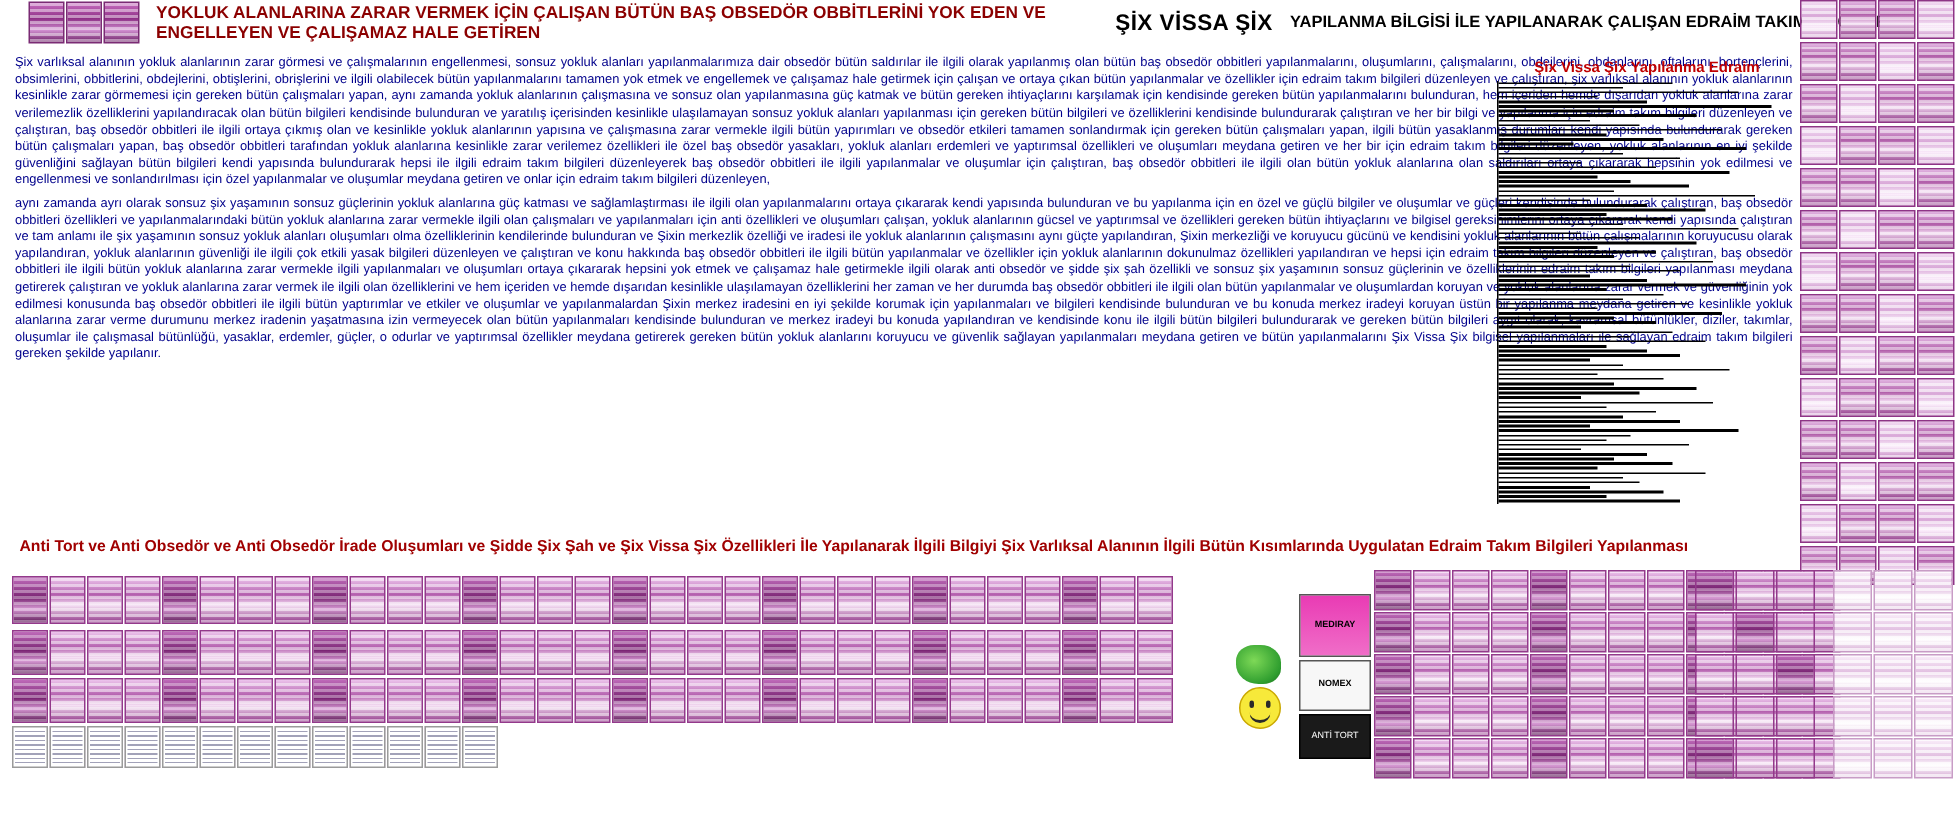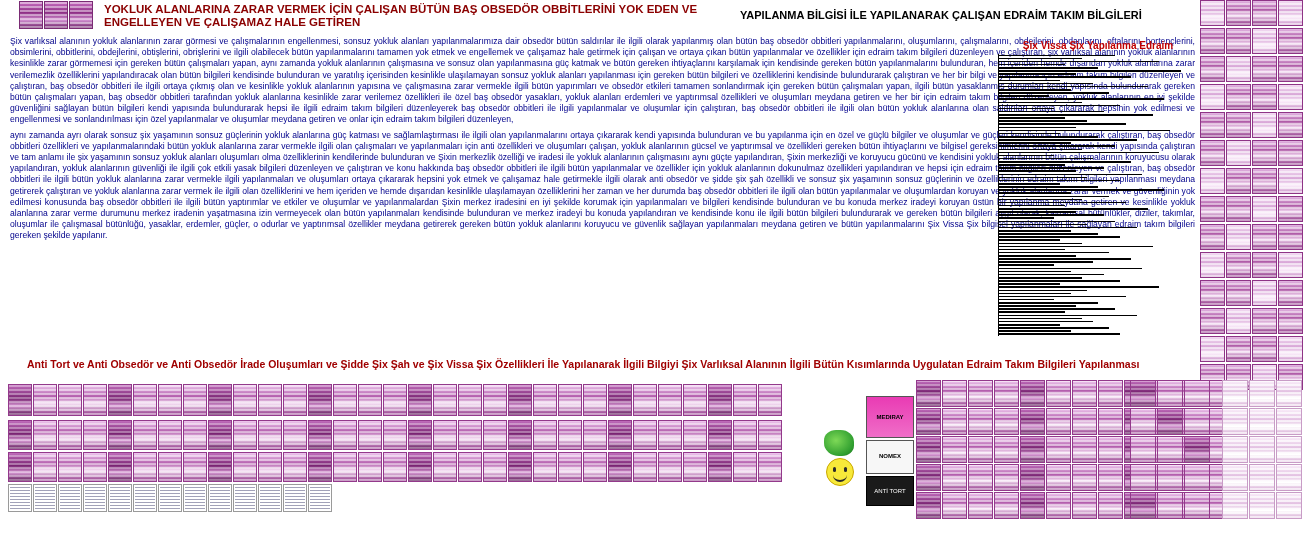--- a/index.html
+++ b/index.html
@@ -280,6 +280,7 @@
       <div class="hdr-thumb"></div>
     </div>
     <div class="hdr-title-main">YOKLUK ALANLARINA ZARAR VERMEK İÇİN ÇALIŞAN BÜTÜN BAŞ OBSEDÖR OBBİTLERİNİ YOK EDEN VE ENGELLEYEN VE ÇALIŞAMAZ HALE GETİREN</div>
+    <div class="hdr-center">ŞİX VİSSA ŞİX</div>
     <div class="hdr-right">YAPILANMA BİLGİSİ İLE YAPILANARAK ÇALIŞAN EDRAİM TAKIM BİLGİLERİ</div>
   </div>
 

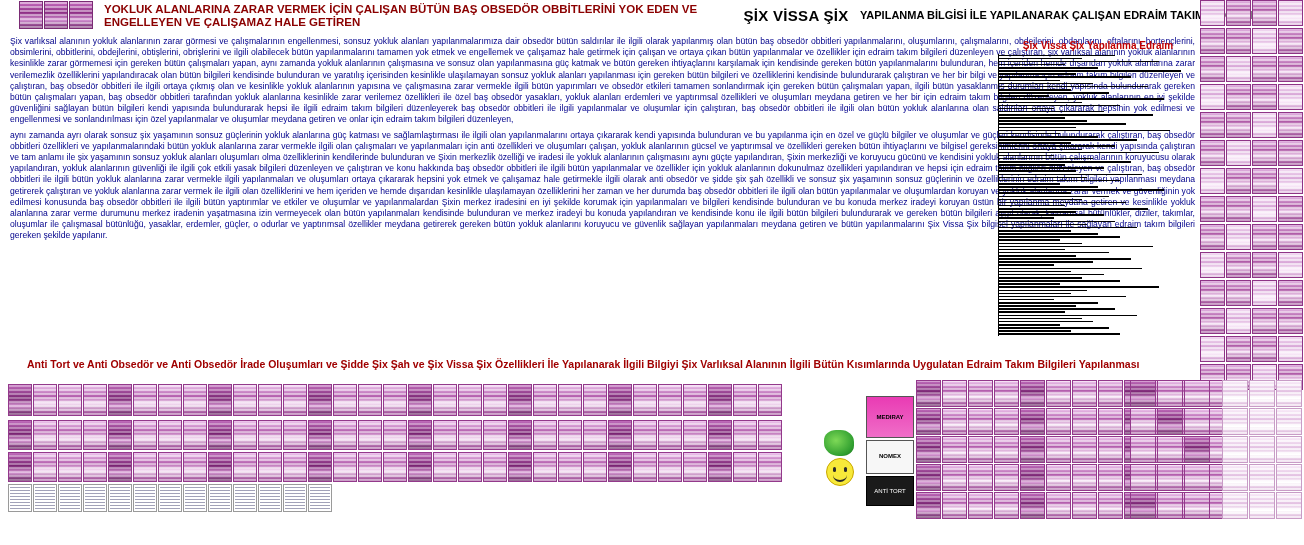--- a/index.html
+++ b/index.html
@@ -125,7 +125,7 @@
   
   .bottom-banner {
     position: absolute;
-    left: 27px;
+    left: 13px;
     top: 358px;
     width: 1190px;
     font-size: 10.5px;

